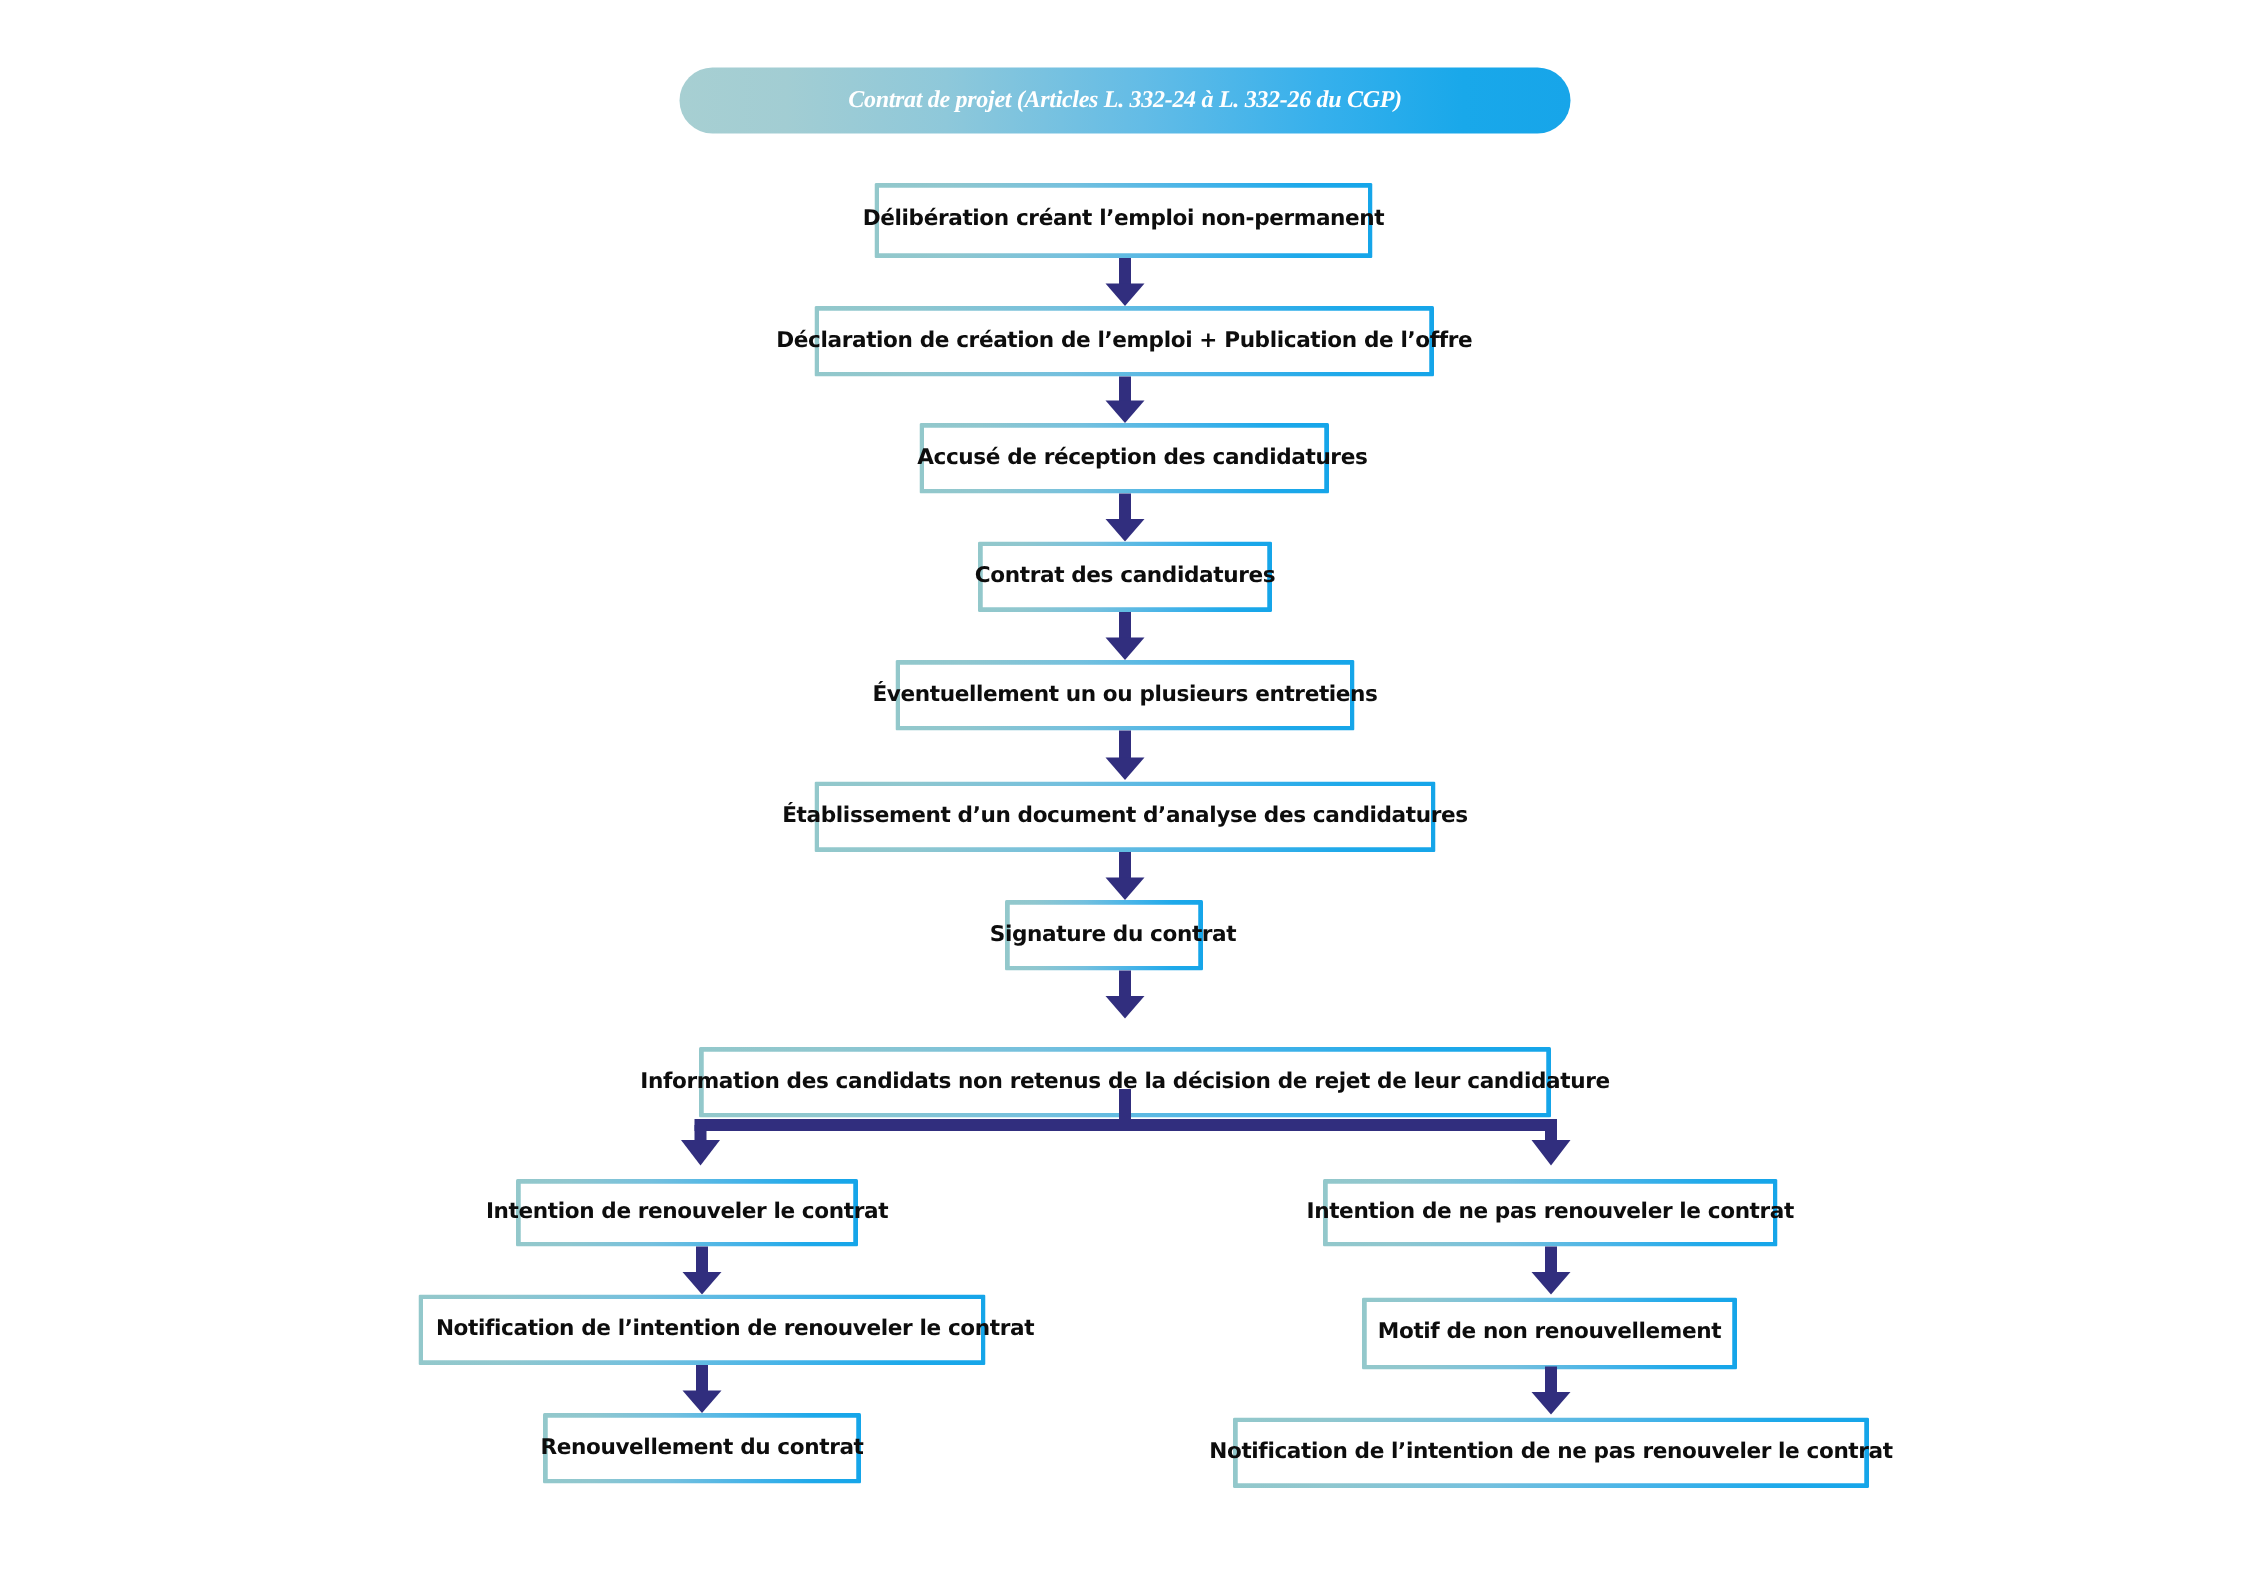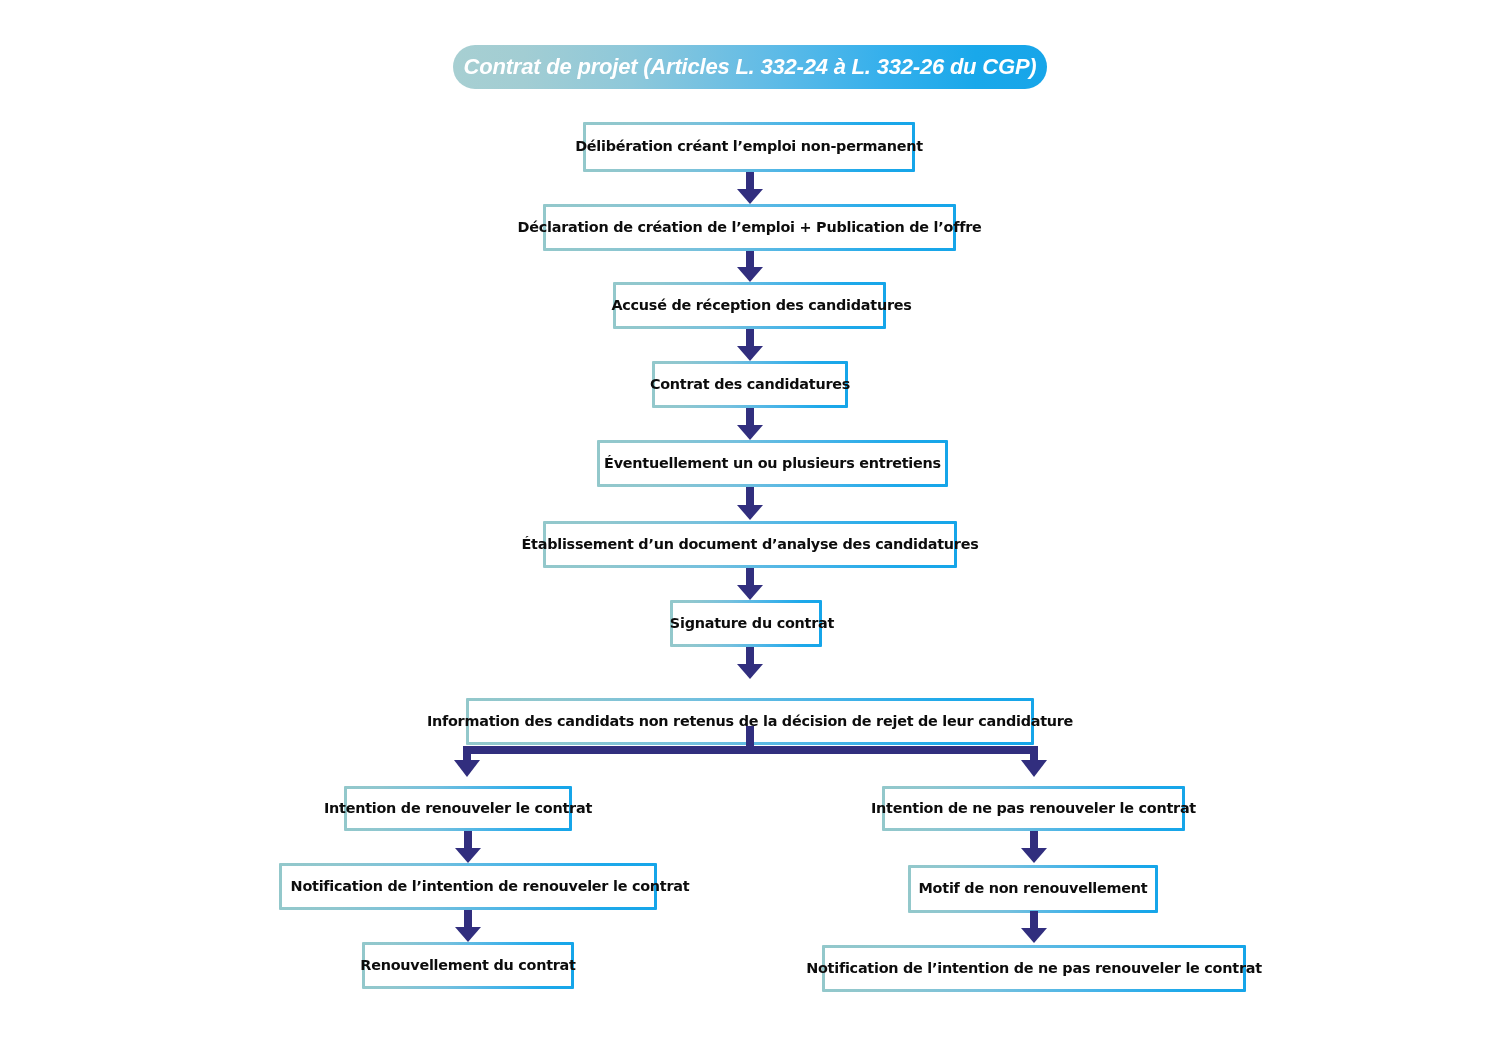--- a/index.html
+++ b/index.html
@@ -41,8 +41,8 @@
   }
   .title-banner .title-text {
     color: #ffffff;
-    font-family: Liberation Sans, sans-serif;
-    font-size: 22px;
+    font-family: Liberation Serif, serif;
+    font-size: 16px;
     font-weight: bold;
     font-style: italic;
     letter-spacing: -0.2px;

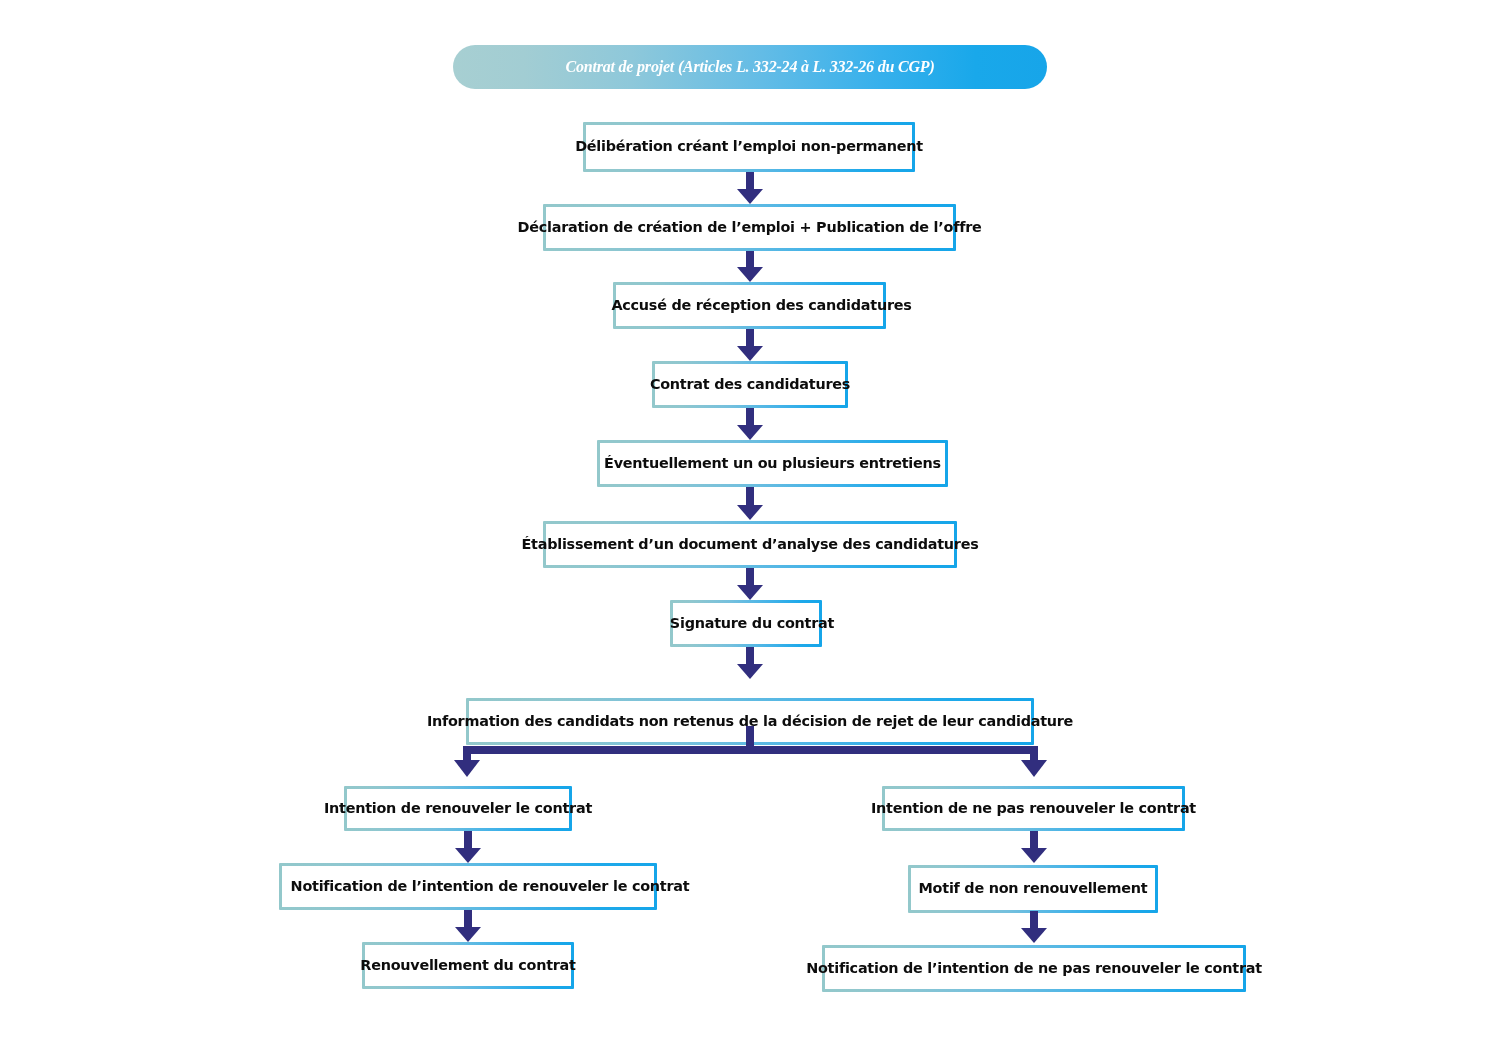--- a/index.html
+++ b/index.html
@@ -174,7 +174,7 @@
     <div class="head" style="top:17px;"></div>
   </div>
 
-  <div class="node" style="left:597px; top:440px; width:351px; height:47px;">
+  <div class="node" style="left:597px; top:440px; width:306px; height:47px;">
     <span class="node-label">Éventuellement un ou plusieurs entretiens</span>
   </div>
 

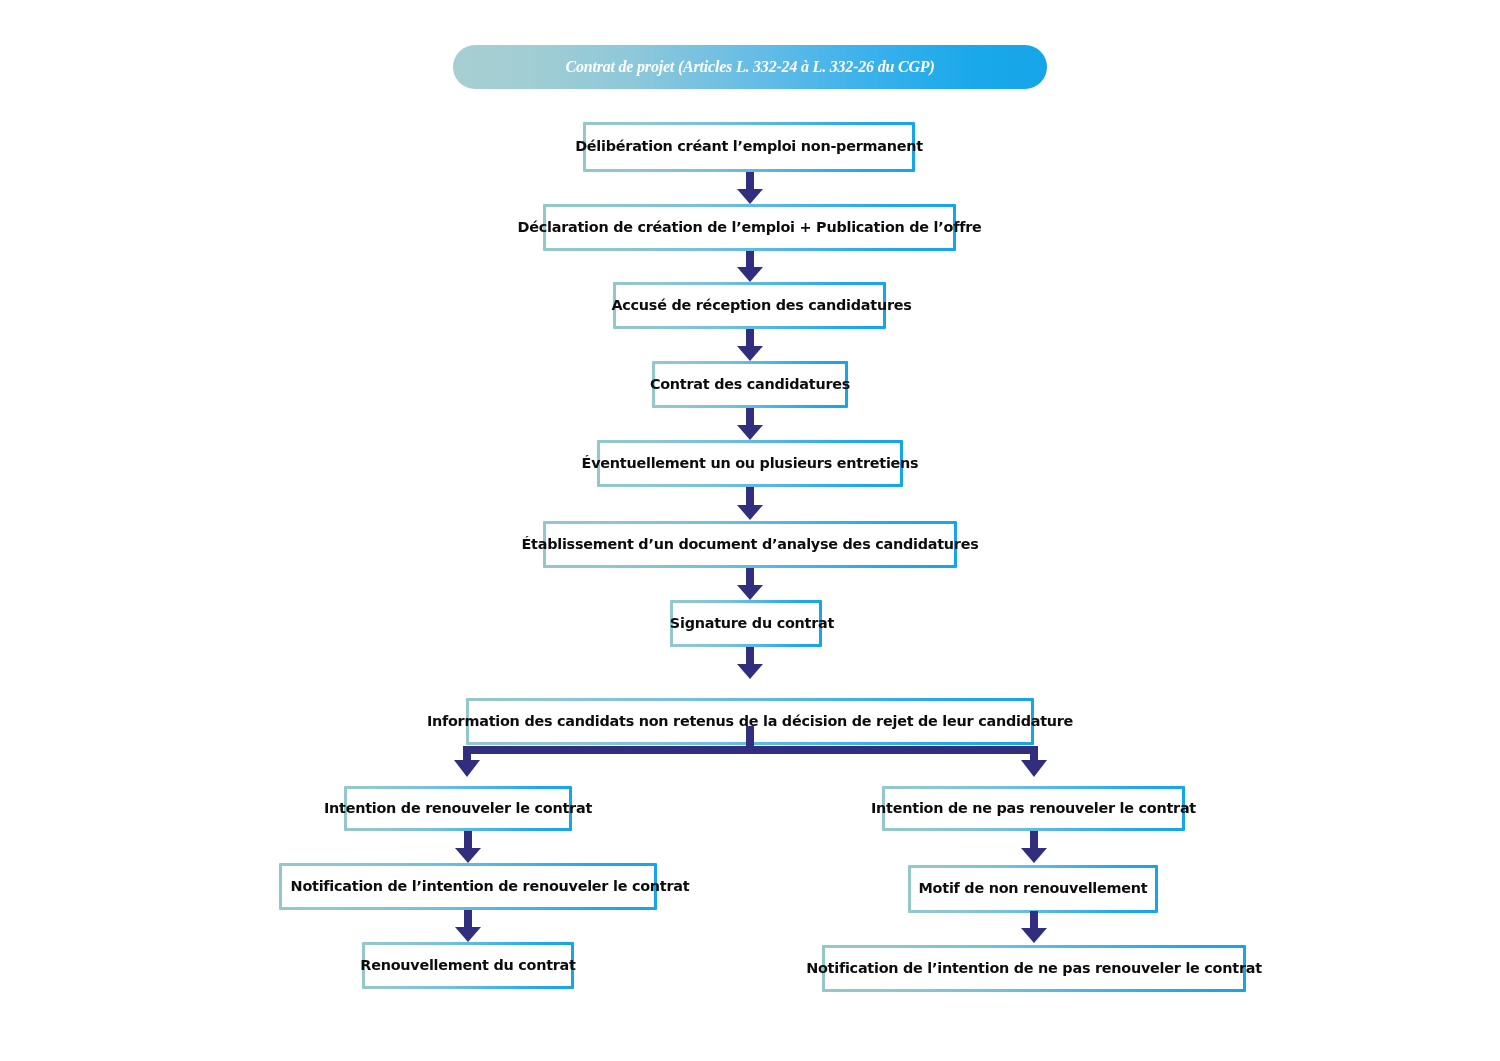--- a/index.html
+++ b/index.html
@@ -192,7 +192,7 @@
     <div class="head" style="top:17px;"></div>
   </div>
 
-  <div class="node" style="left:670px; top:600px; width:152px; height:47px;padding-left:12px;">
+  <div class="node" style="left:670px; top:600px; width:132px; height:47px;padding-left:12px;">
     <span class="node-label">Signature du contrat</span>
   </div>
 

